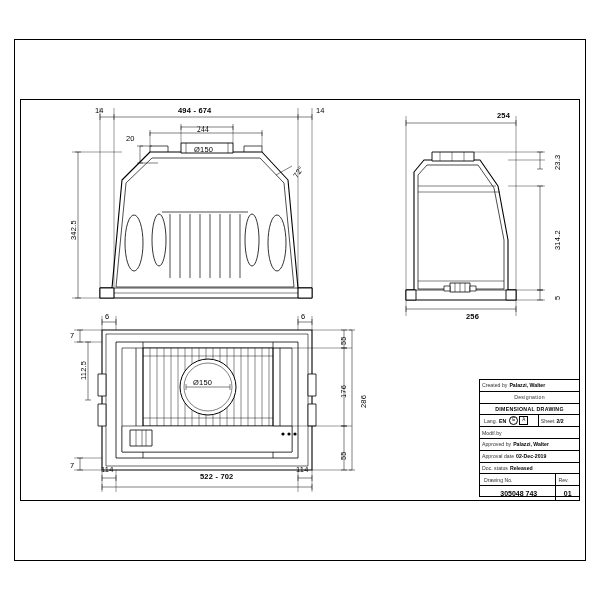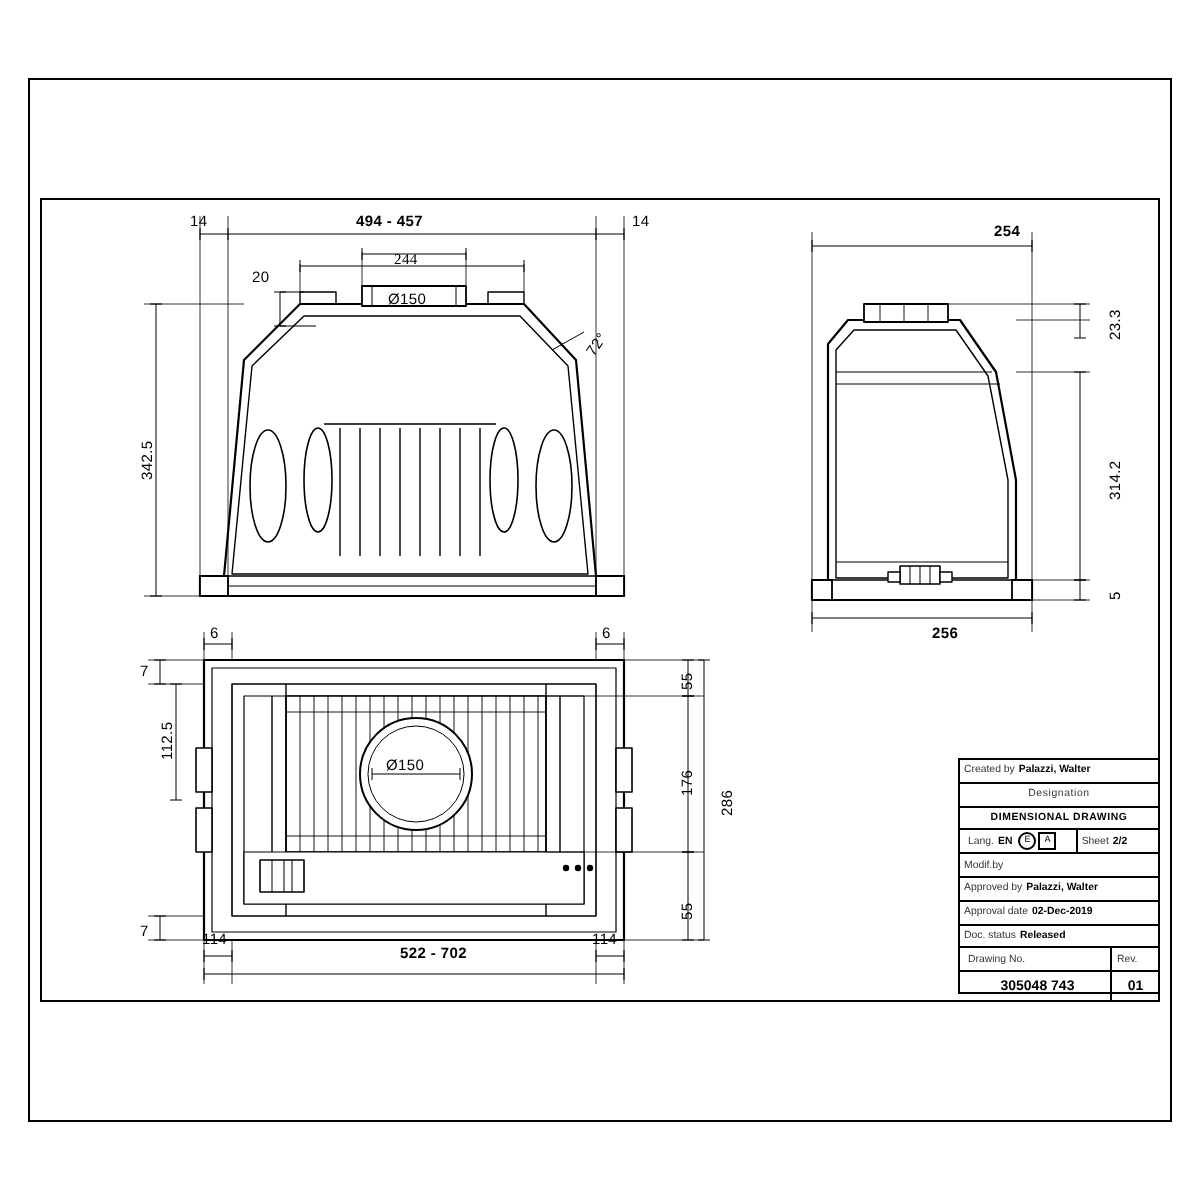--- a/index.html
+++ b/index.html
@@ -383,7 +383,7 @@
     </g>
   </svg>
 
-  <div class="lbl b" style="left:178px; top:107px;">494 - 457</div>
+  <div class="lbl b" style="left:178px; top:107px;">494 - 674</div>
   <div class="lbl" style="left:197px; top:126px;font-family:Liberation Serif, serif;">244</div>
   <div class="lbl" style="left:194px; top:146px;">Ø150</div>
   <div class="lbl" style="left:95px; top:107px;">14</div>

